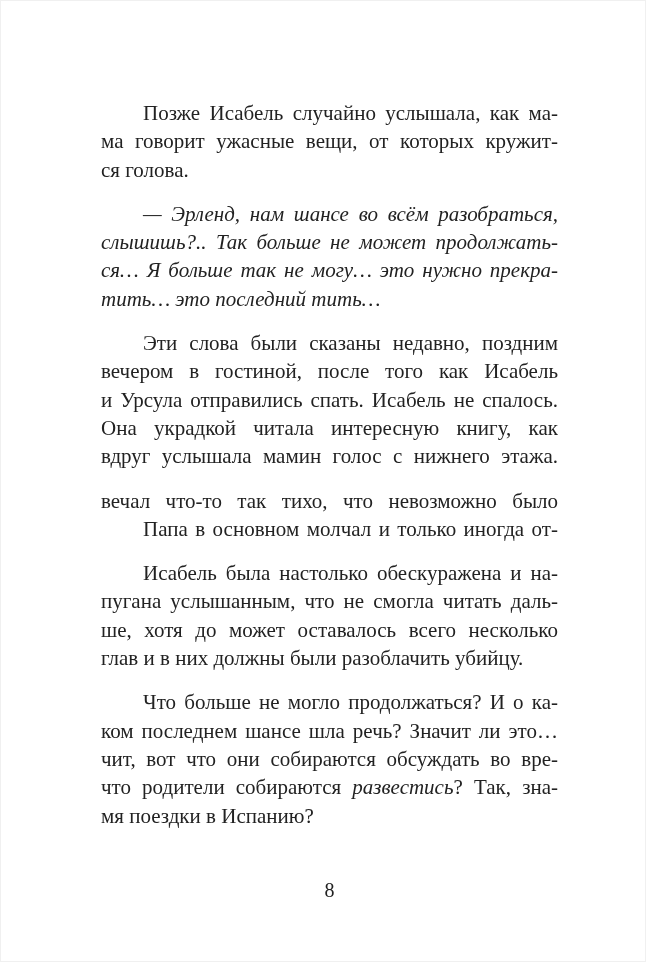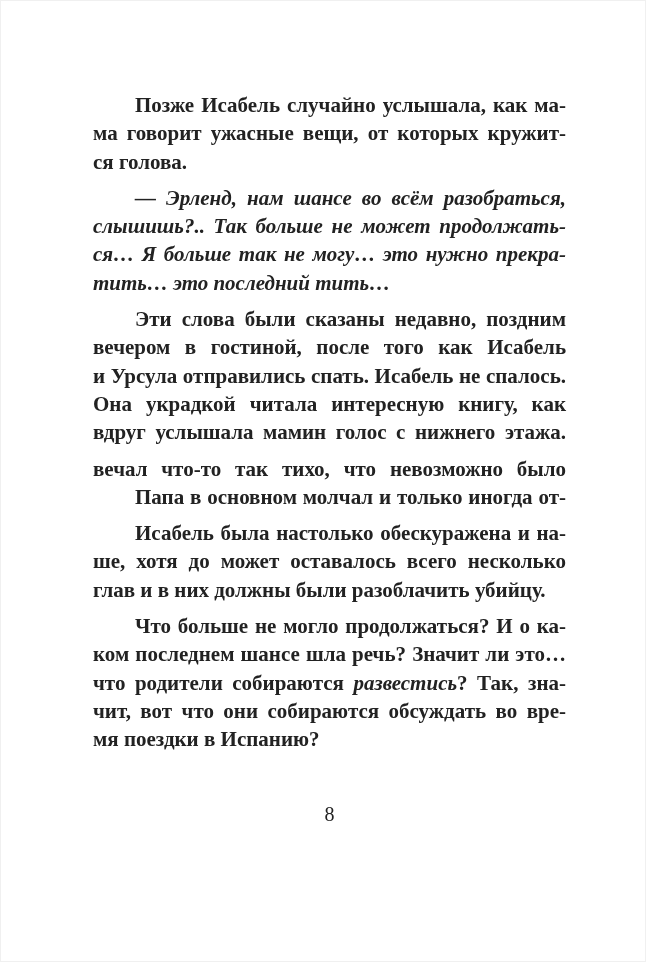--- a/index.html
+++ b/index.html
@@ -25,9 +25,8 @@
     width: 489px;
   }
   p.para {
-    margin: 8px;
+    margin: 16px;
     padding: 0;
-    font-weight: bold;
   }
   p.para.italic {
     font-style: italic;

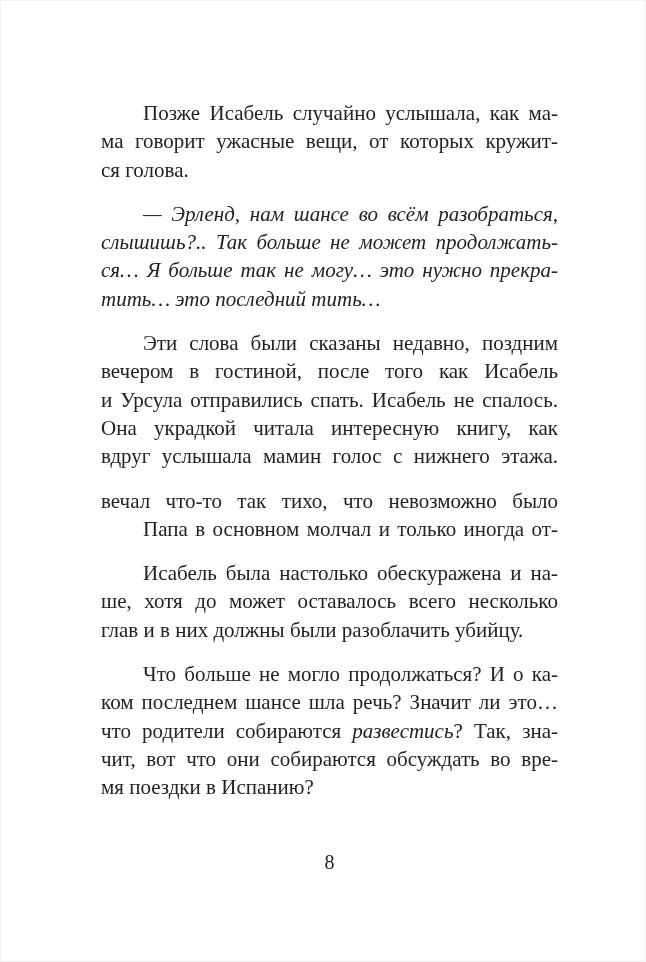--- a/index.html
+++ b/index.html
@@ -90,6 +90,7 @@
 
     <p class="para">
       <span class="ln j indent">Исабель была настолько обескуражена и на-</span>
+      <span class="ln j">пугана услышанным, что не смогла читать даль-</span>
       <span class="ln j">ше, хотя до может оставалось всего несколько</span>
       <span class="ln">глав и в них должны были разоблачить убийцу.</span>
     </p>

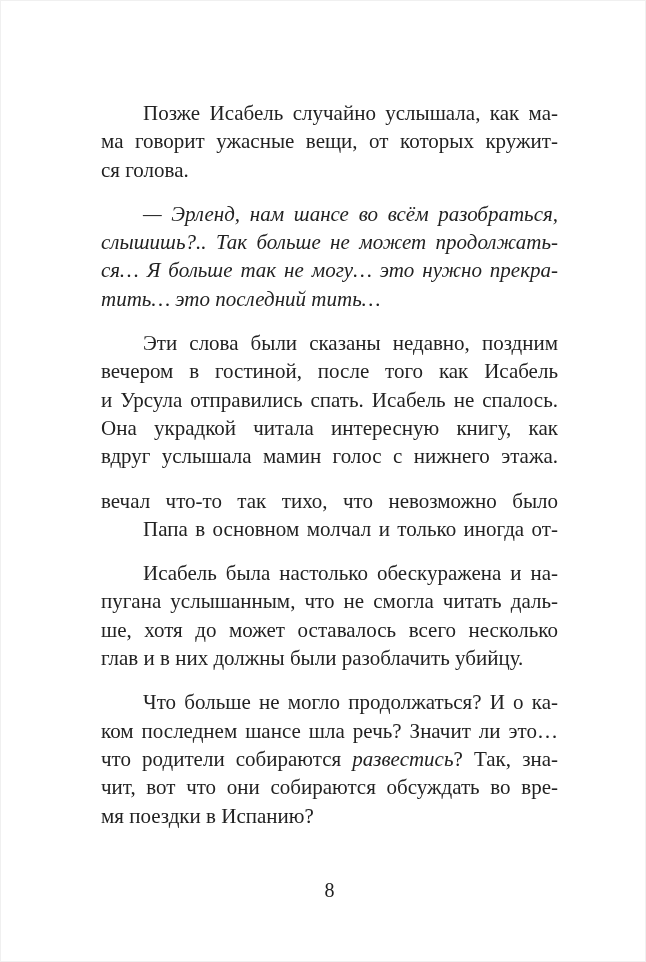--- a/index.html
+++ b/index.html
@@ -98,8 +98,8 @@
     <p class="para">
       <span class="ln j indent">Что больше не могло продолжаться? И о ка-</span>
       <span class="ln j">ком последнем шансе шла речь? Значит ли это…</span>
+      <span class="ln j">чит, вот что они собираются обсуждать во вре-</span>
       <span class="ln j"><span>что родители собираются </span><em>развестись</em><span>? Так, зна-</span></span>
-      <span class="ln j">чит, вот что они собираются обсуждать во вре-</span>
       <span class="ln">мя поездки в Испанию?</span>
     </p>
 

